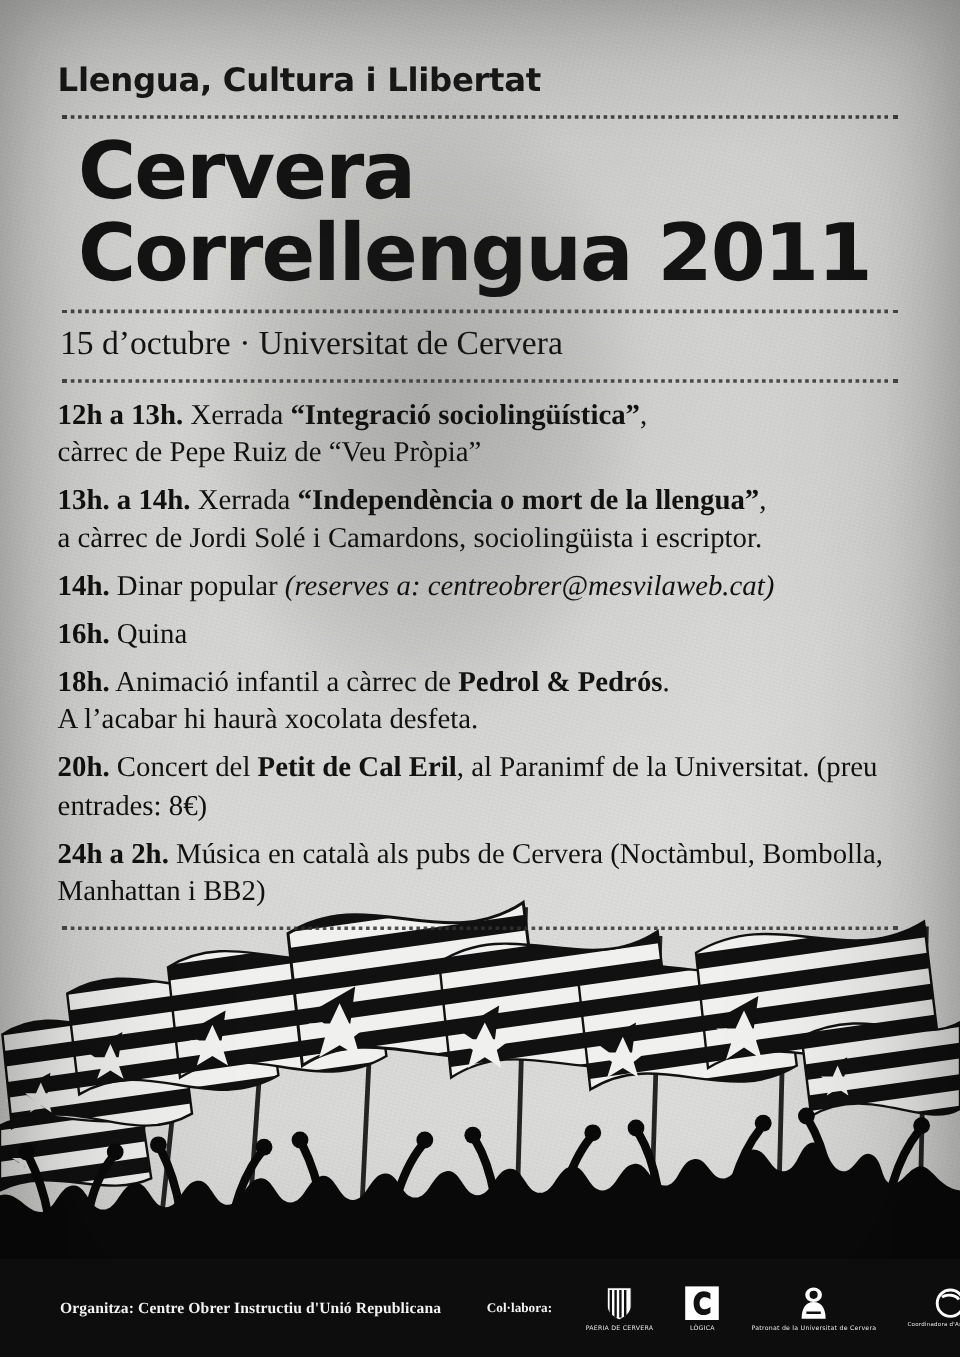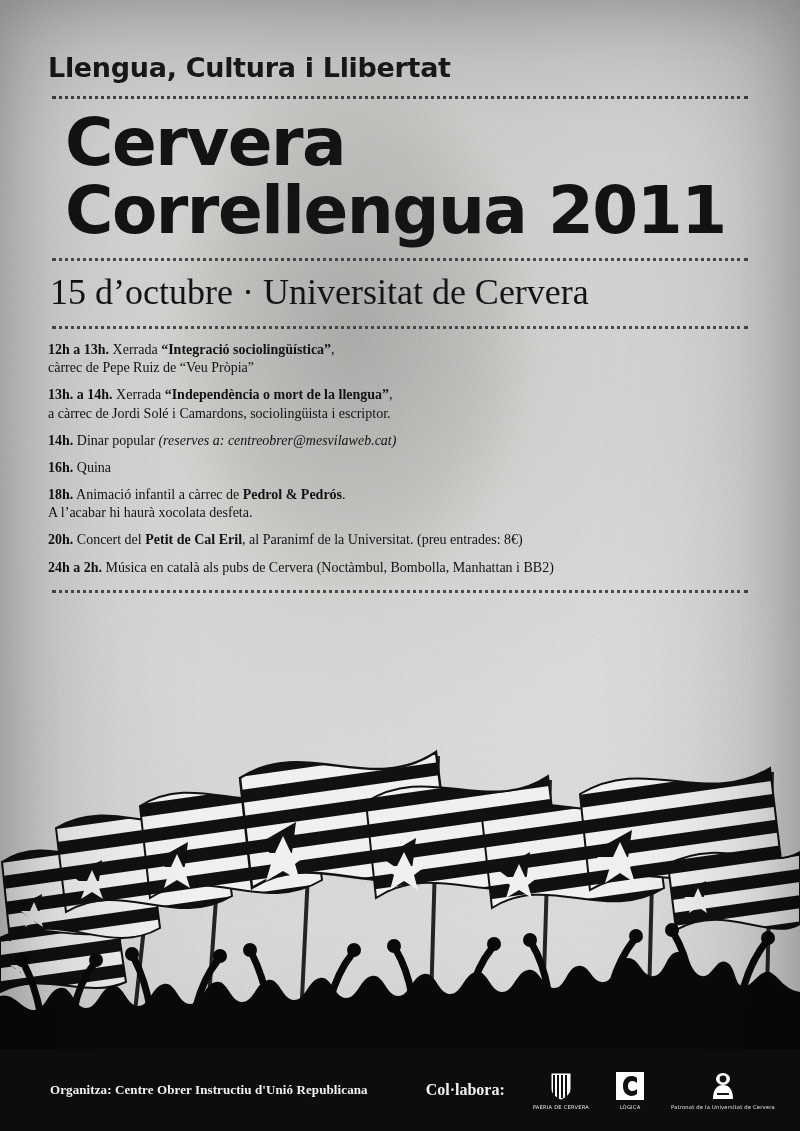--- a/index.html
+++ b/index.html
@@ -87,7 +87,7 @@
   .title .l2 { display: block; }
   .subtitle {
     font-family: "Liberation Serif", serif;
-    font-size: 36px;
+    font-size: 28px;
     color: #141414;
     margin: 4px 0 2px 2px;
   }

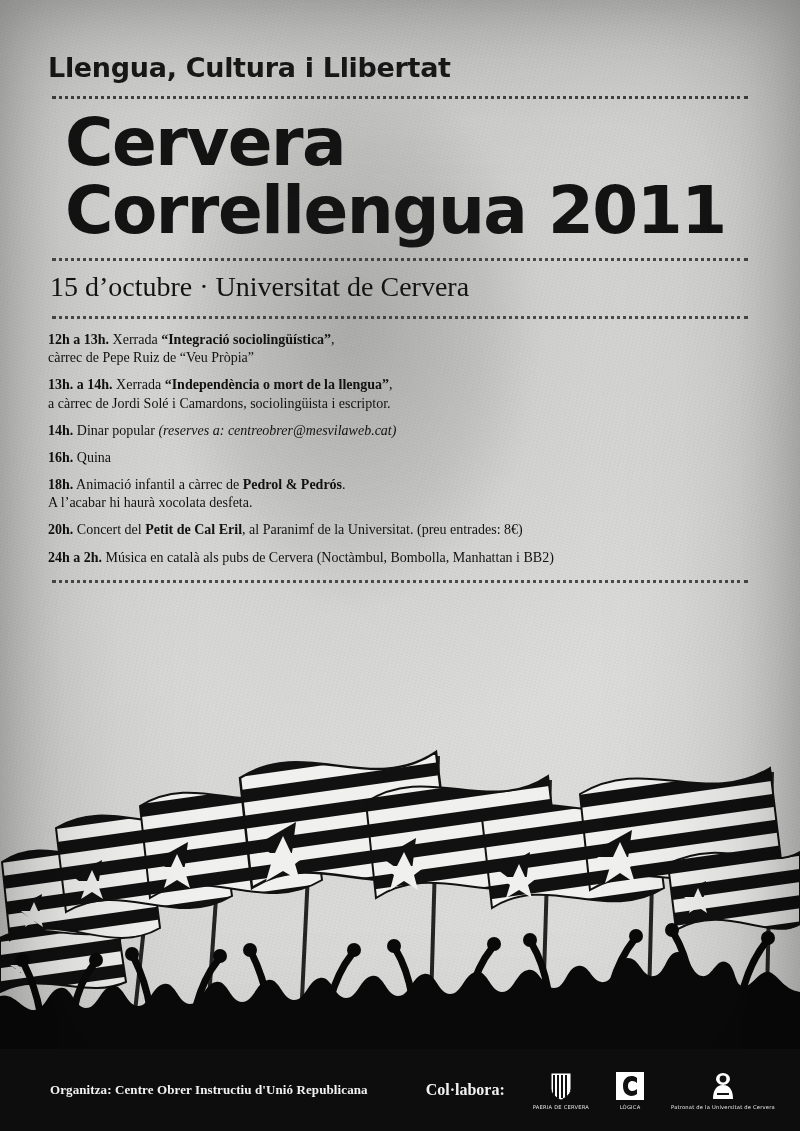--- a/index.html
+++ b/index.html
@@ -95,7 +95,7 @@
     margin-top: 12px;
   }
   .item {
-    font-size: 14px;
+    font-size: 24px;
     line-height: 1.30;
     margin-bottom: 9px;
     color: #121212;

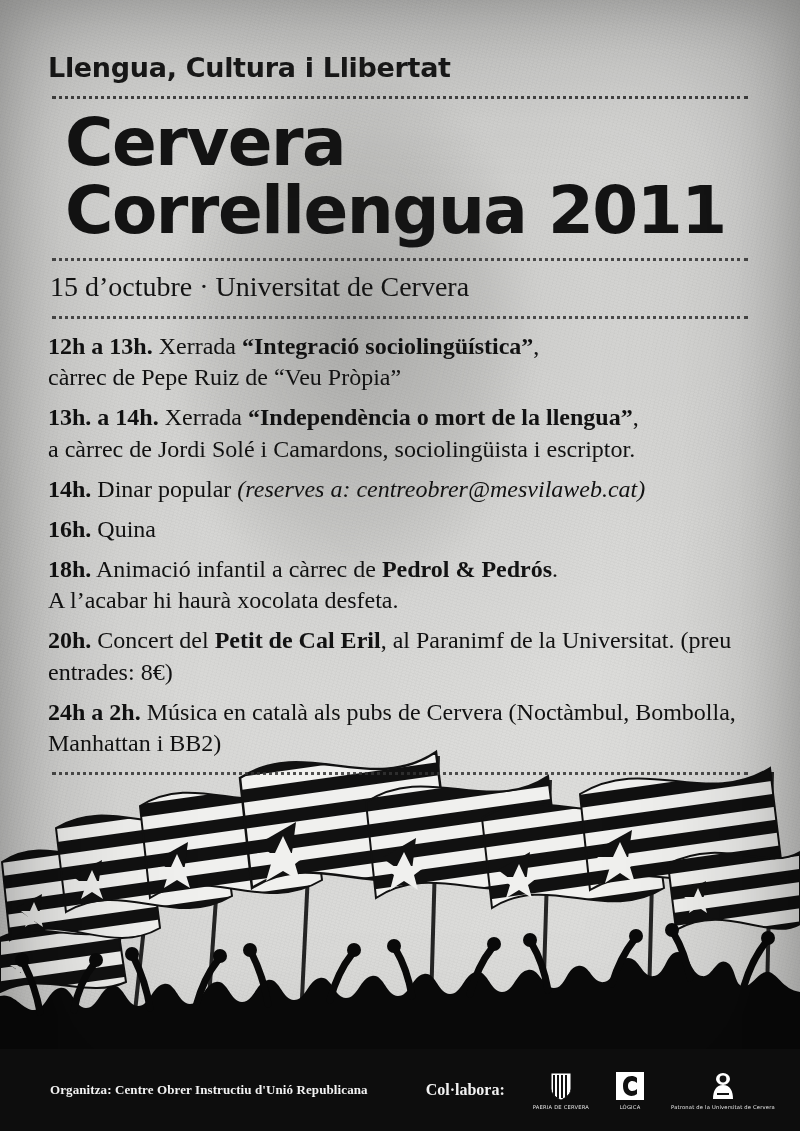--- a/index.html
+++ b/index.html
@@ -134,9 +134,9 @@
     white-space: nowrap;
   }
   .footer .collab {
-    font-size: 16px;
+    font-size: 11px;
     font-weight: bold;
-    margin-left: 58px;
+    margin-left: 38px;
     white-space: nowrap;
   }
   .logos {

